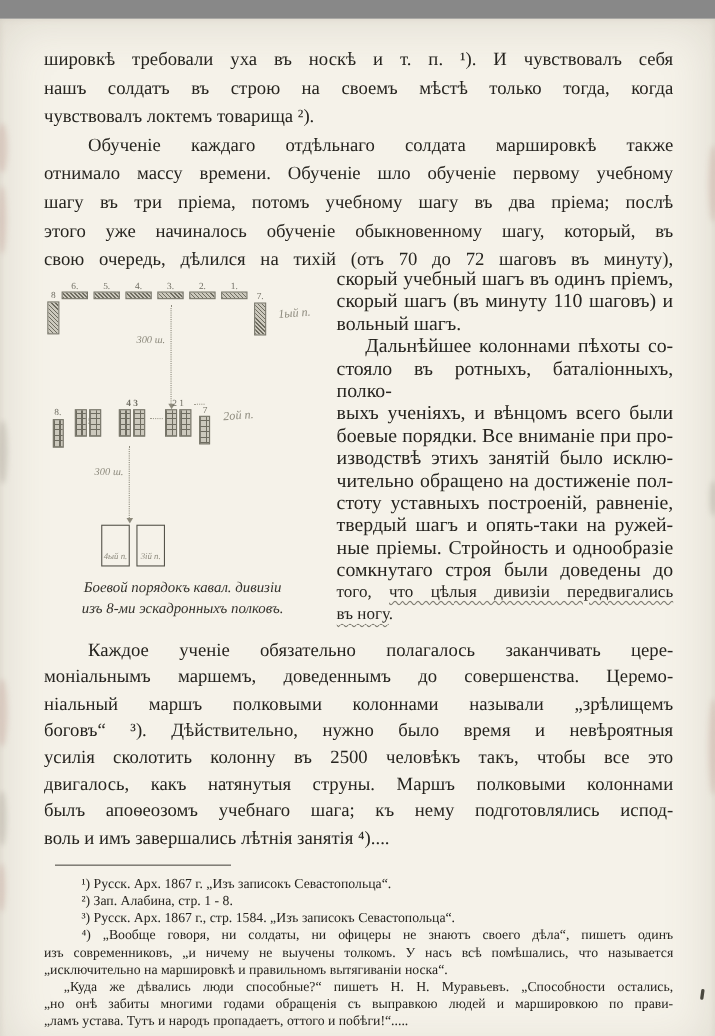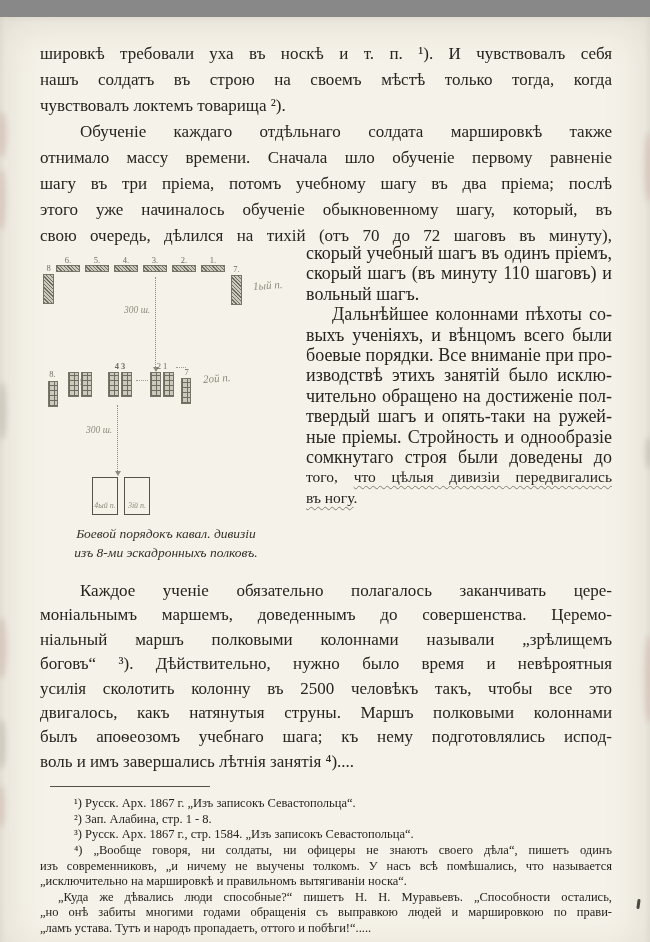--- a/index.html
+++ b/index.html
@@ -101,7 +101,7 @@
 
     <div class="para ind all">
         <div class="ln">Обученіе каждаго отдѣльнаго солдата маршировкѣ также</div>
-        <div class="ln">отнимало массу времени. Сначала шло обученіе первому равненіе</div>
+        <div class="ln">отнимало массу времени. Обученіе шло обученіе первому учебному</div>
         <div class="ln">шагу въ три пріема, потомъ учебному шагу въ два пріема; послѣ</div>
         <div class="ln">этого уже начиналось обученіе обыкновенному шагу, который, въ</div>
         <div class="ln">свою очередь, дѣлился на тихій (отъ 70 до 72 шаговъ въ минуту),</div>

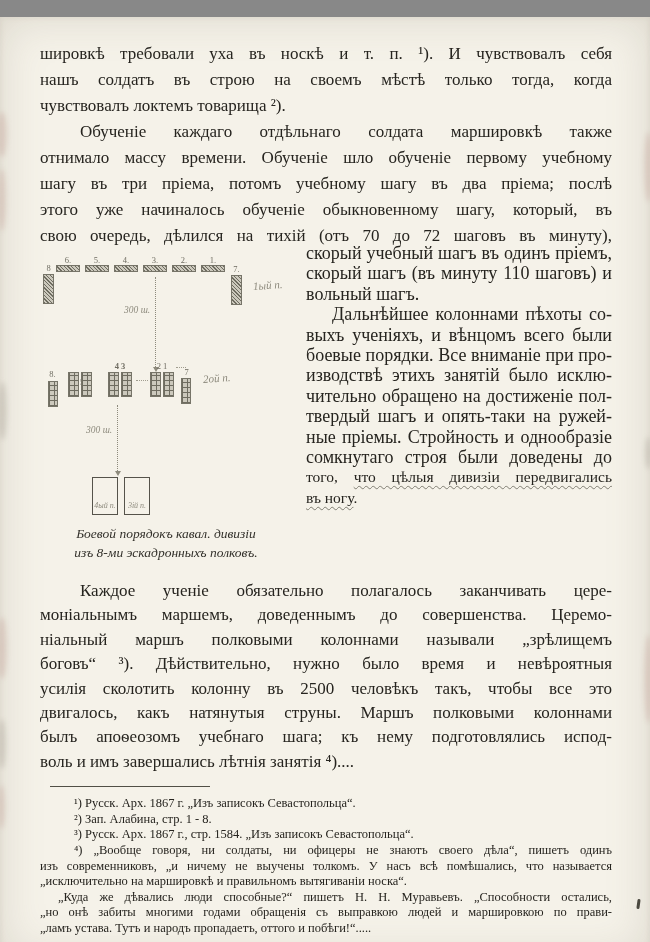--- a/index.html
+++ b/index.html
@@ -206,6 +206,7 @@
           </div>
         <div class="para ind2 all">
             <div class="ln">Дальнѣйшее колоннами пѣхоты со-</div>
+            <div class="ln">стояло въ ротныхъ, баталіонныхъ, полко-</div>
             <div class="ln">выхъ ученіяхъ, и вѣнцомъ всего были</div>
             <div class="ln">боевые порядки. Все вниманіе при про-</div>
             <div class="ln">изводствѣ этихъ занятій было исклю-</div>

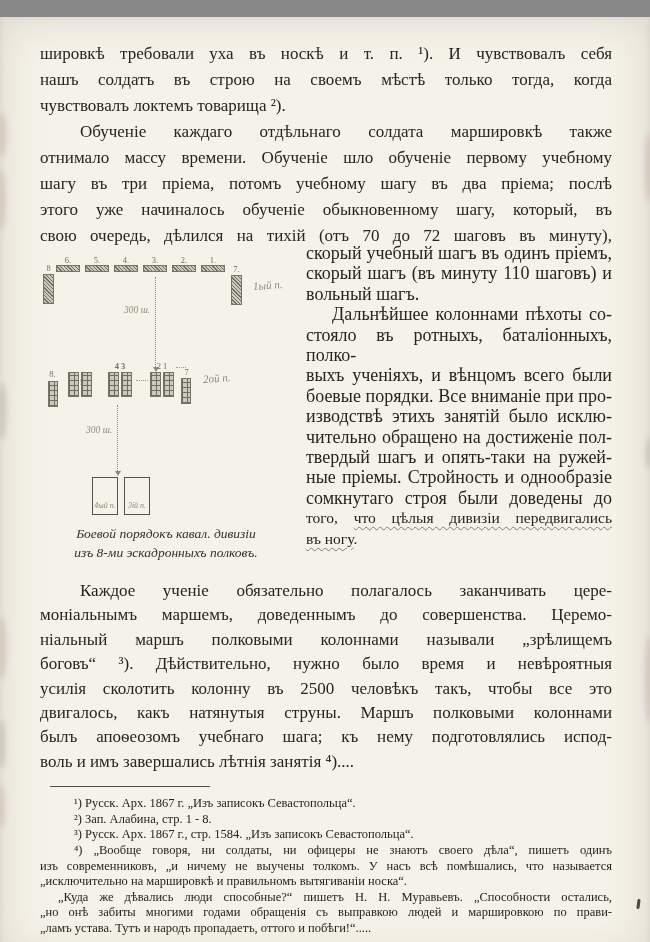--- a/index.html
+++ b/index.html
@@ -211,6 +211,7 @@
             <div class="ln">боевые порядки. Все вниманіе при про-</div>
             <div class="ln">изводствѣ этихъ занятій было исклю-</div>
             <div class="ln">чительно обращено на достиженіе пол-</div>
+            <div class="ln">стоту уставныхъ построеній, равненіе,</div>
             <div class="ln">твердый шагъ и опять-таки на ружей-</div>
             <div class="ln">ные пріемы. Стройность и однообразіе</div>
             <div class="ln">сомкнутаго строя были доведены до</div>

